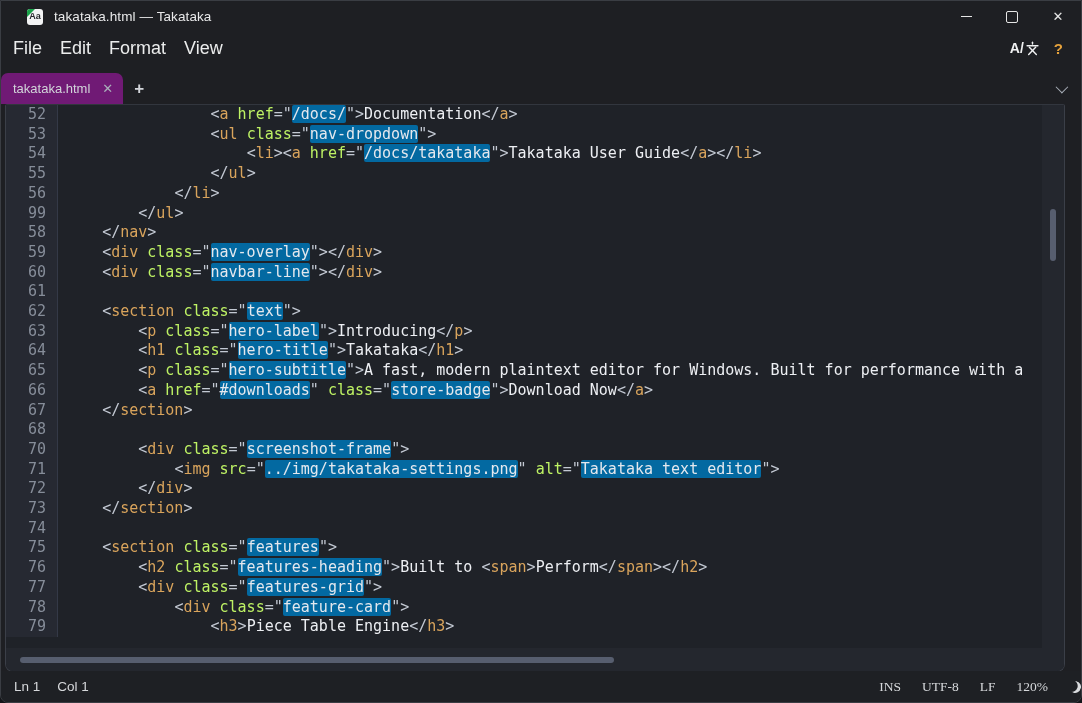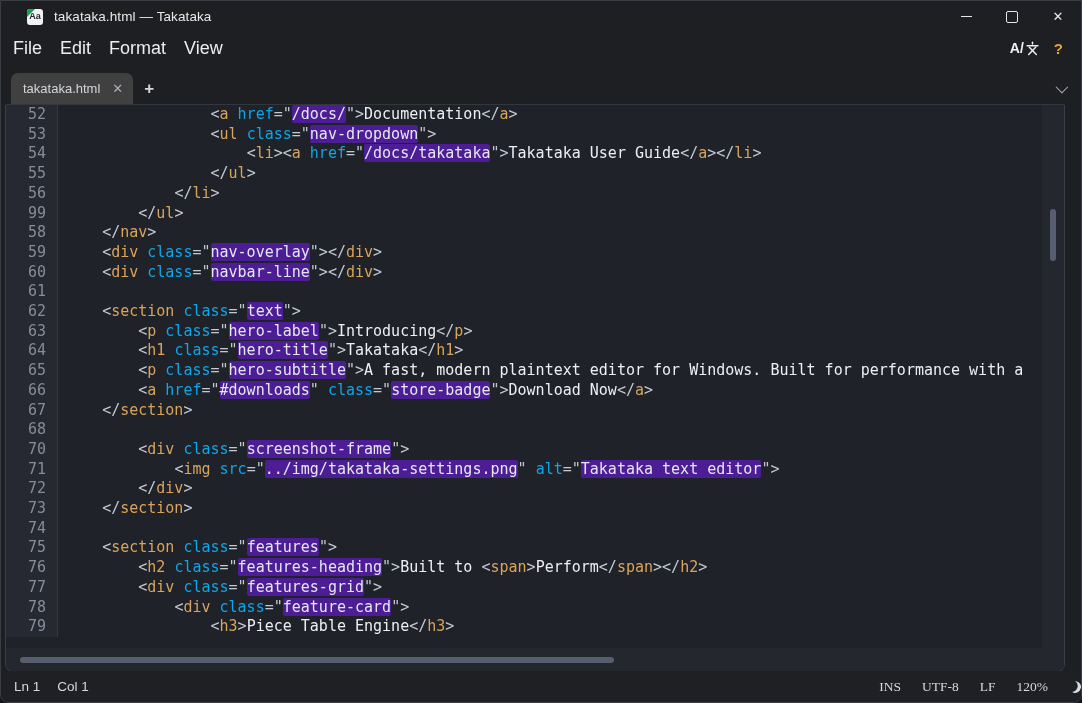--- a/index.html
+++ b/index.html
@@ -33,7 +33,7 @@
   .help-btn{font-size:15px;font-weight:bold;color:#e6a23c;}
   
   .tabstrip{height:40px;display:flex;align-items:flex-end;background:#1e1f23;position:relative;}
-  .tab{height:31px;margin-left:10px;background:#404040;border-radius:7px 7px 0 0;
+  .tab{height:31px;background:#701a75;border-radius:7px 7px 0 0;
     display:flex;align-items:center;padding:0 10px 0 12px;gap:12px;}
   .tab-label{font-size:13px;color:#d2d5da;}
   .tab-close{font-size:13px;color:#a9afba;line-height:1;}

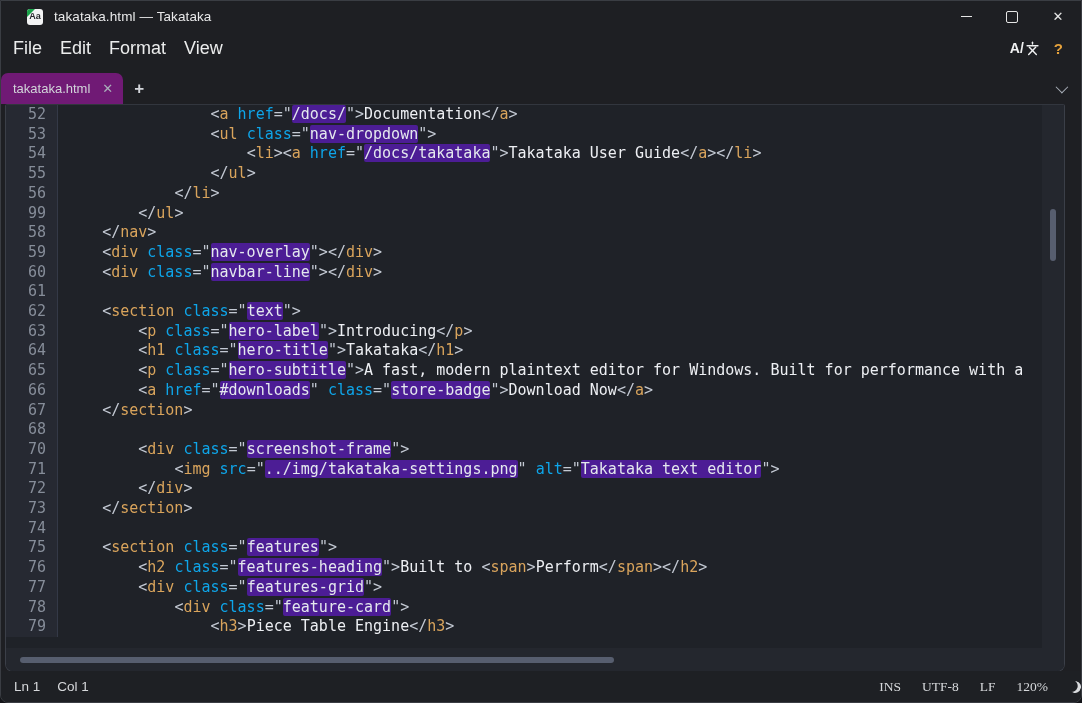--- a/index.html
+++ b/index.html
@@ -55,7 +55,7 @@
   .codetxt{padding-left:8px;}
   .tk-p{color:#c3c9d3;}
   .tk-t{color:#d9a45c;}
-  .tk-a{color:#0ea5e9;}
+  .tk-a{color:#bef264;}
   .tk-x{color:#edeff3;}
   .tk-w{color:#c3c9d3;}
   .tk-s{color:#e4e8ee;background:#4c1d95;border-radius:2px;}

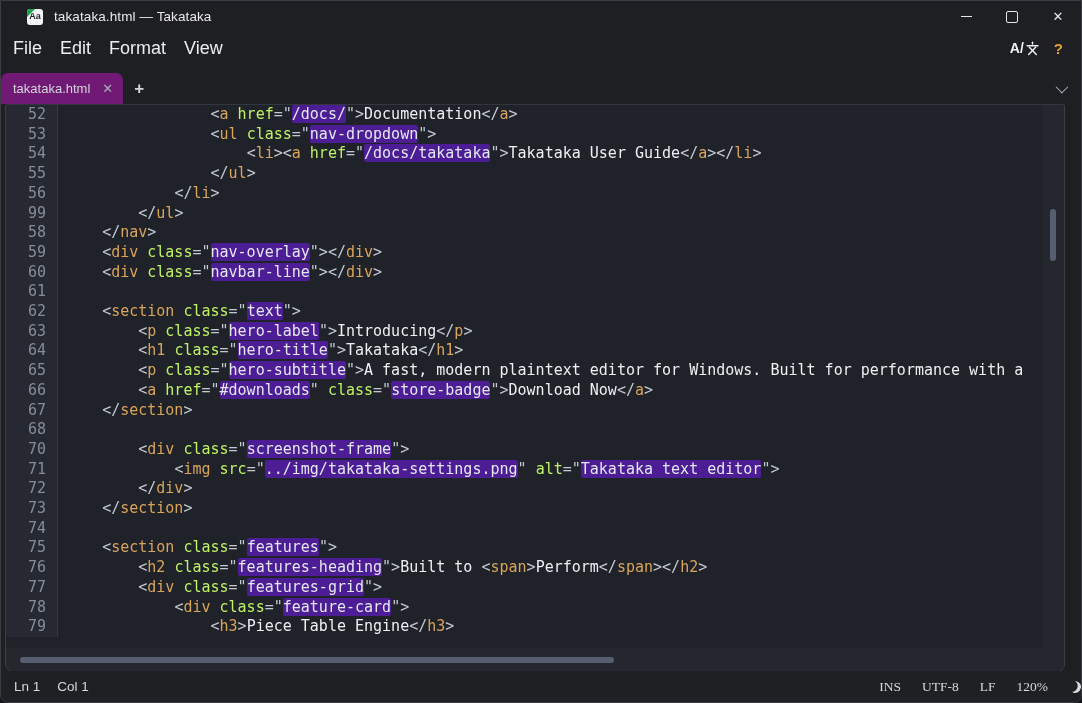--- a/index.html
+++ b/index.html
@@ -58,7 +58,7 @@
   .tk-a{color:#bef264;}
   .tk-x{color:#edeff3;}
   .tk-w{color:#c3c9d3;}
-  .tk-s{color:#e4e8ee;background:#4c1d95;border-radius:2px;}
+  .tk-s{color:#e4e8ee;background:#0369a1;border-radius:2px;}
   
   .vtrack{position:absolute;top:0;bottom:2px;right:0;width:22px;background:#24272e;}
   .vthumb{position:absolute;right:8px;top:104px;width:6px;height:52px;border-radius:3px;background:#575e6f;}

